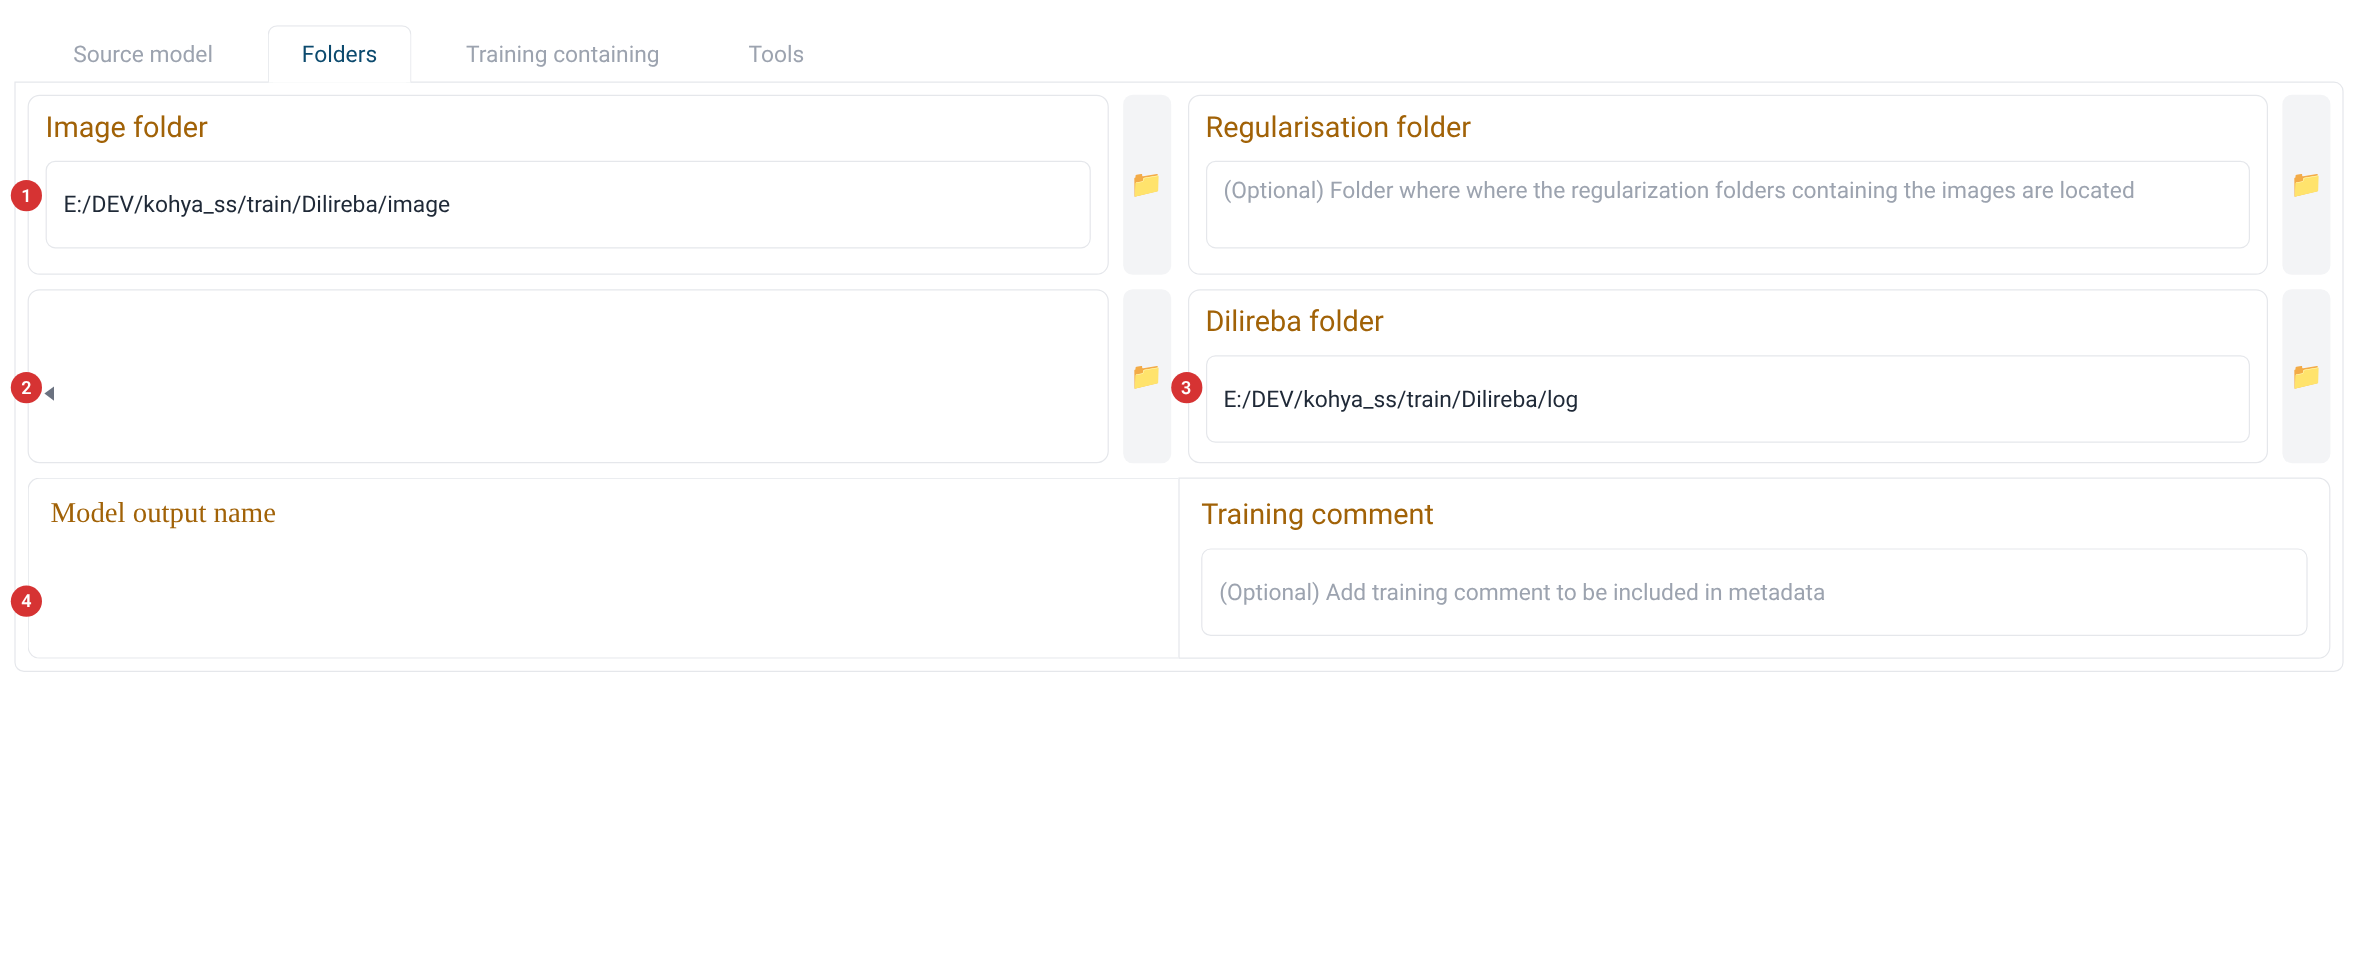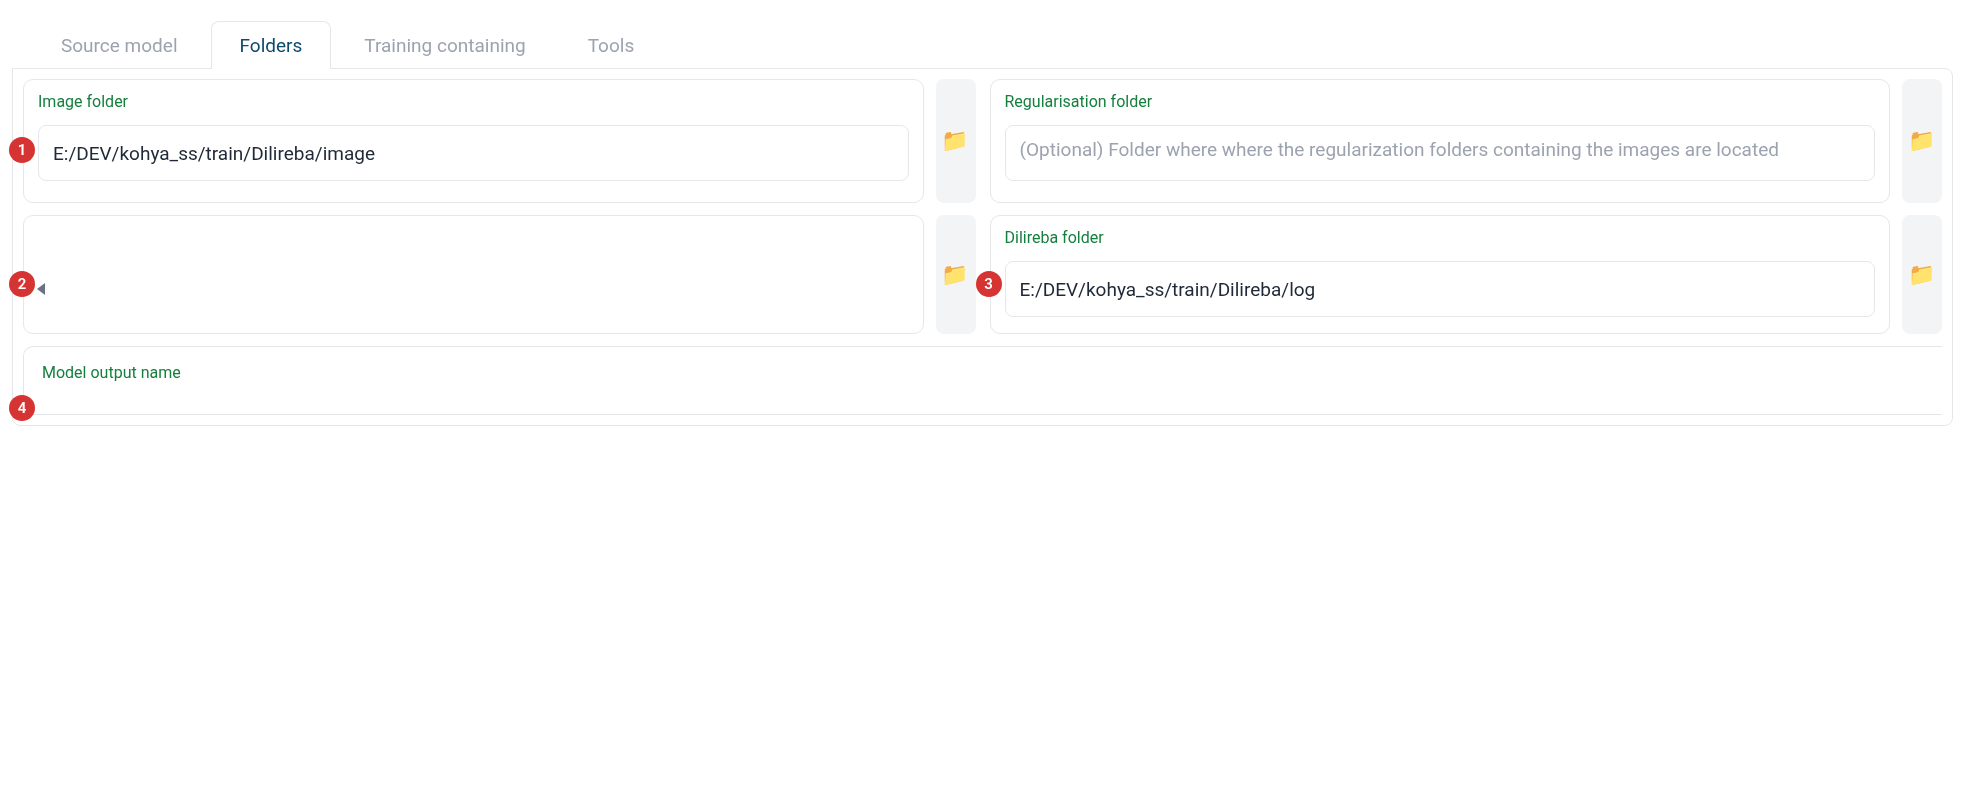--- a/index.html
+++ b/index.html
@@ -12,7 +12,7 @@
   }
   .tabs {
     display: flex;
-    gap: 4px;
+    gap: 16px;
     align-items: flex-end;
     padding-left: 20px;
   }

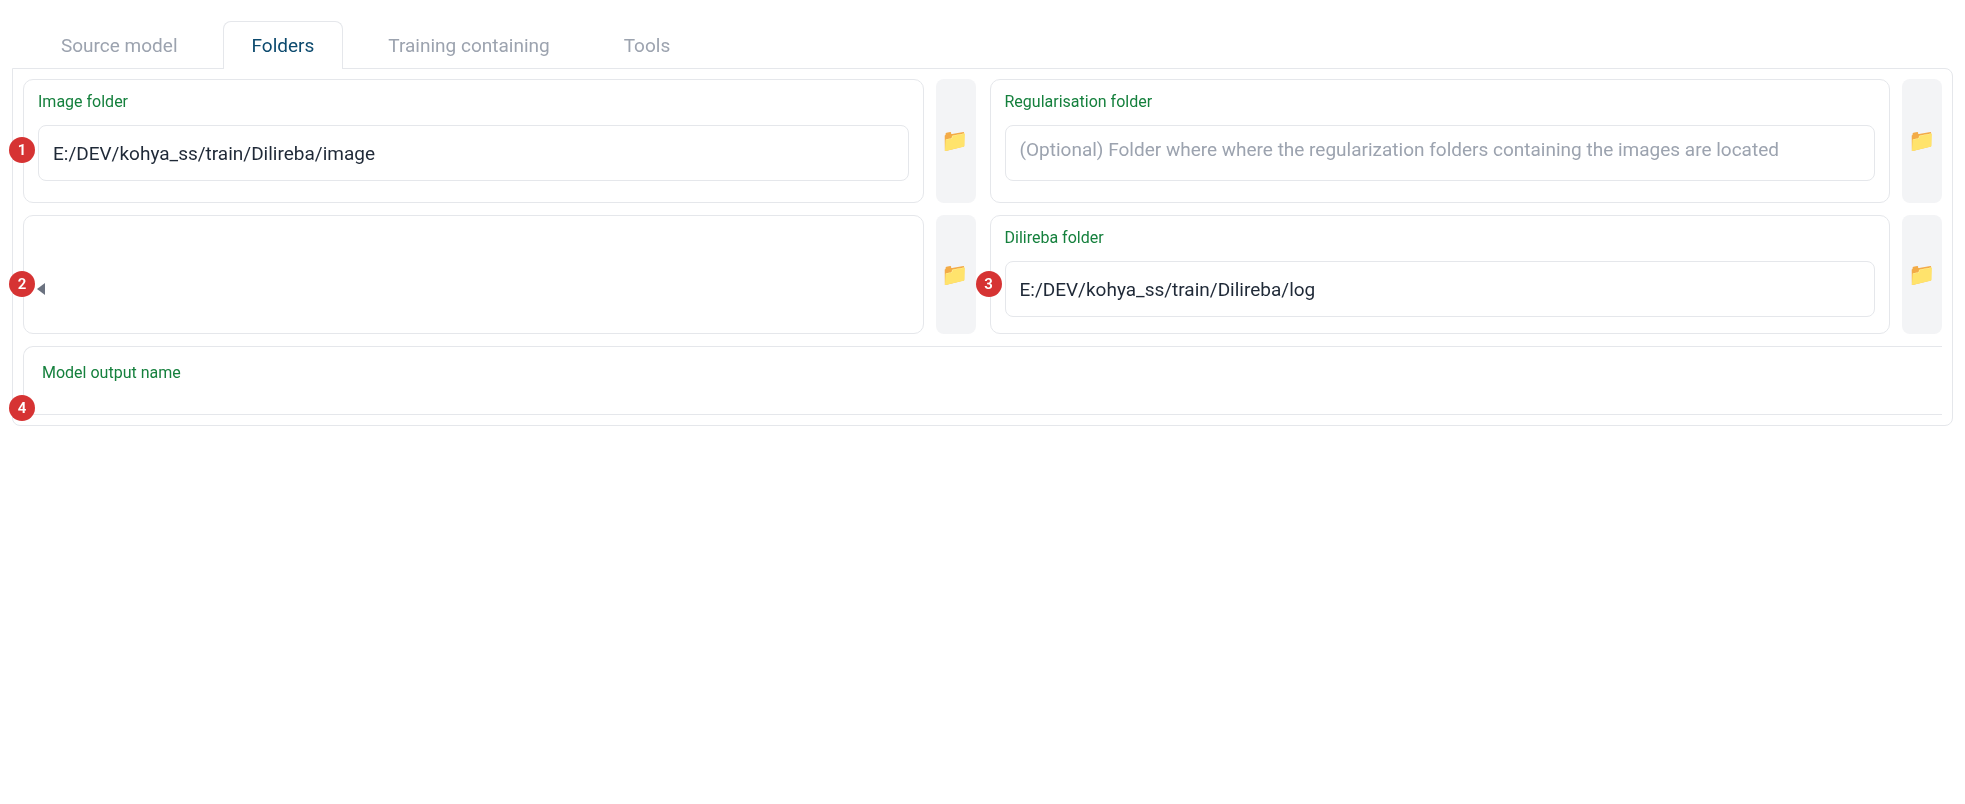--- a/index.html
+++ b/index.html
@@ -54,8 +54,8 @@
     background: #fff;
   }
   .label {
-    color: #15803d;
-    font-size: 16px;
+    color: #a16207;
+    font-size: 24px;
     margin-bottom: 14px;
   }
   .input {

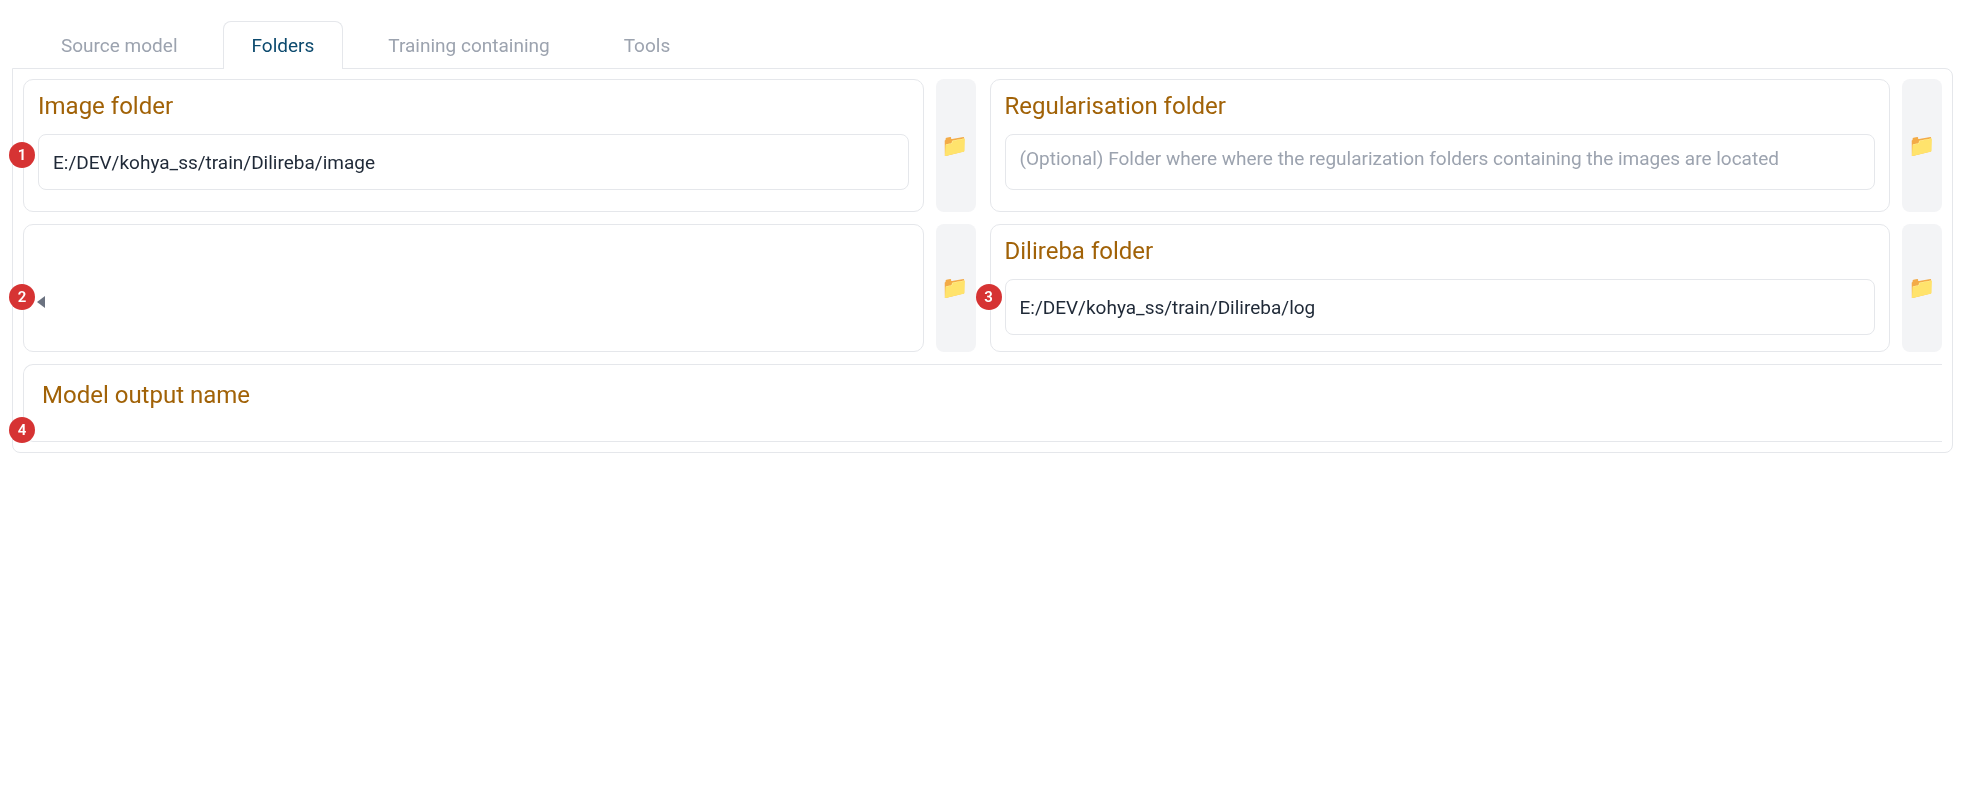--- a/index.html
+++ b/index.html
@@ -66,7 +66,7 @@
     font-size: 19px;
     color: #1f2937;
     background: #fff;
-    height: 56px;
+    height: 73px;
     line-height: 1.3;
     font-family: inherit;
     resize: none;

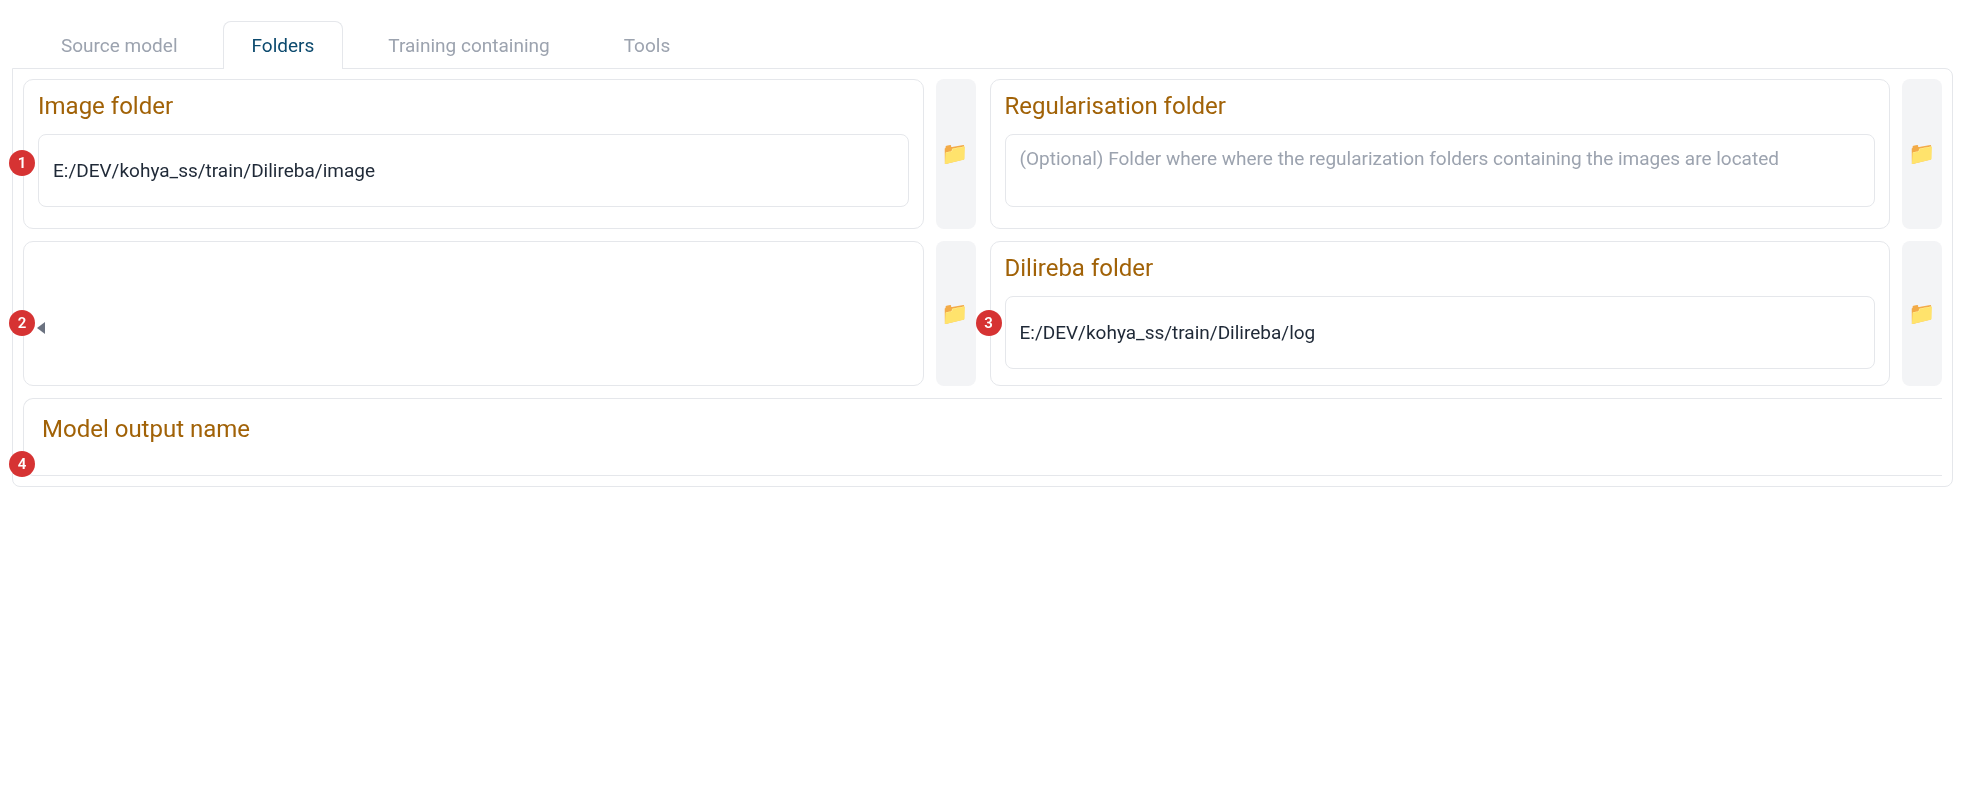--- a/index.html
+++ b/index.html
@@ -92,7 +92,7 @@
     padding: 16px 18px 18px 18px;
     background: #fff;
   }
-  .half-card.left { border-radius: 10px 0 0 10px; border-right: none; }
+  .half-card.left { border-radius: 10px 0 0 10px; border-right: none; font-family: Liberation Serif, serif; }
   .half-card.right { border-radius: 0 10px 10px 0; }
   .badge {
     position: absolute;

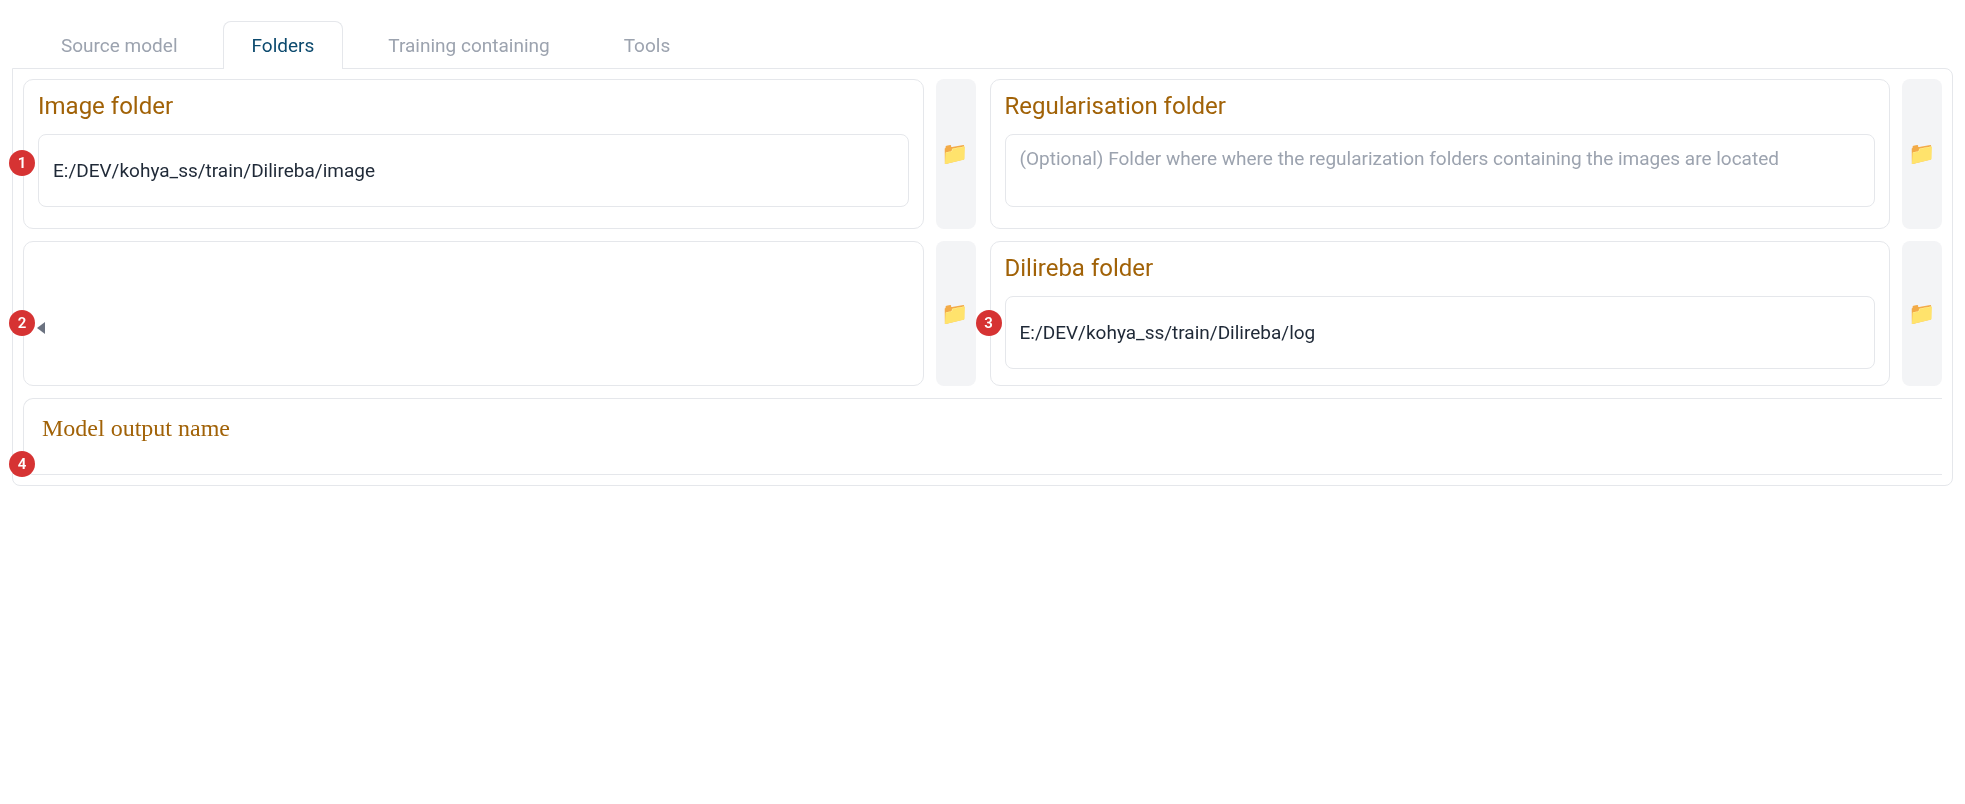--- a/index.html
+++ b/index.html
@@ -186,6 +186,10 @@
       <div class="half-card left">
         <div class="label">Model output name</div>
       </div>
+      <div class="half-card right">
+        <div class="label">Training comment</div>
+        <input class="input" type="text" placeholder="(Optional) Add training comment to be included in metadata" style="">
+      </div>
     </div>
   </div>
 

